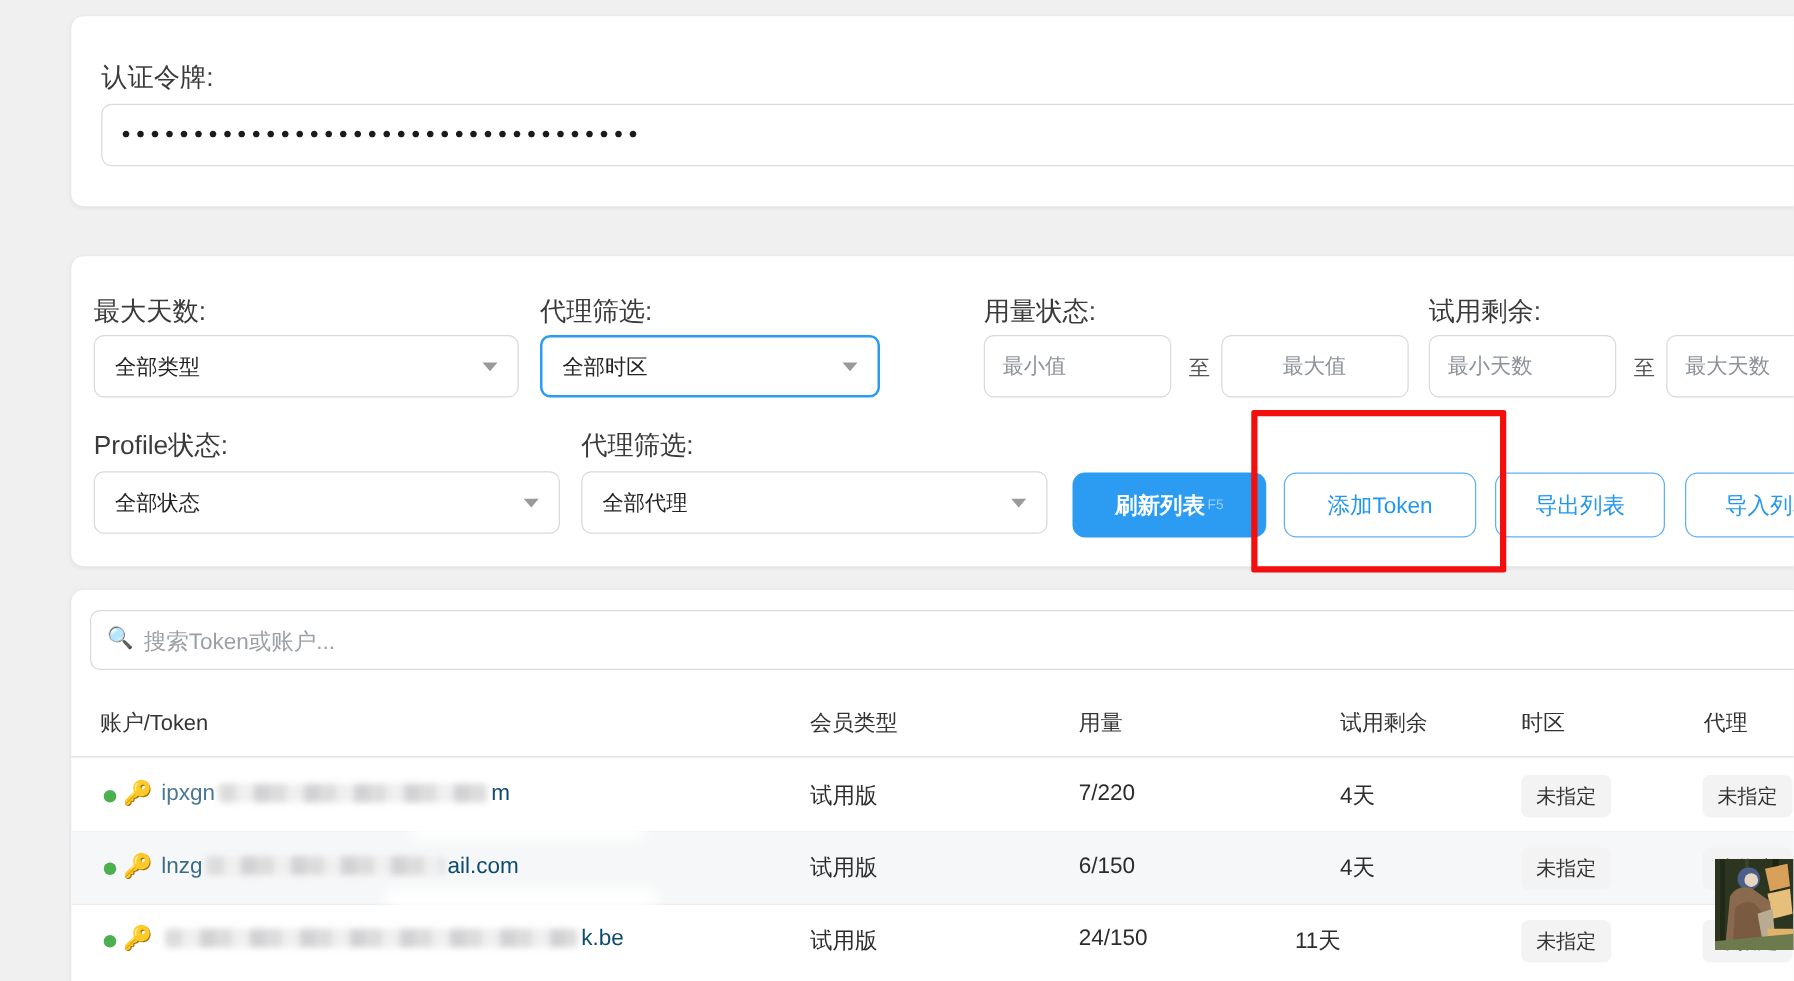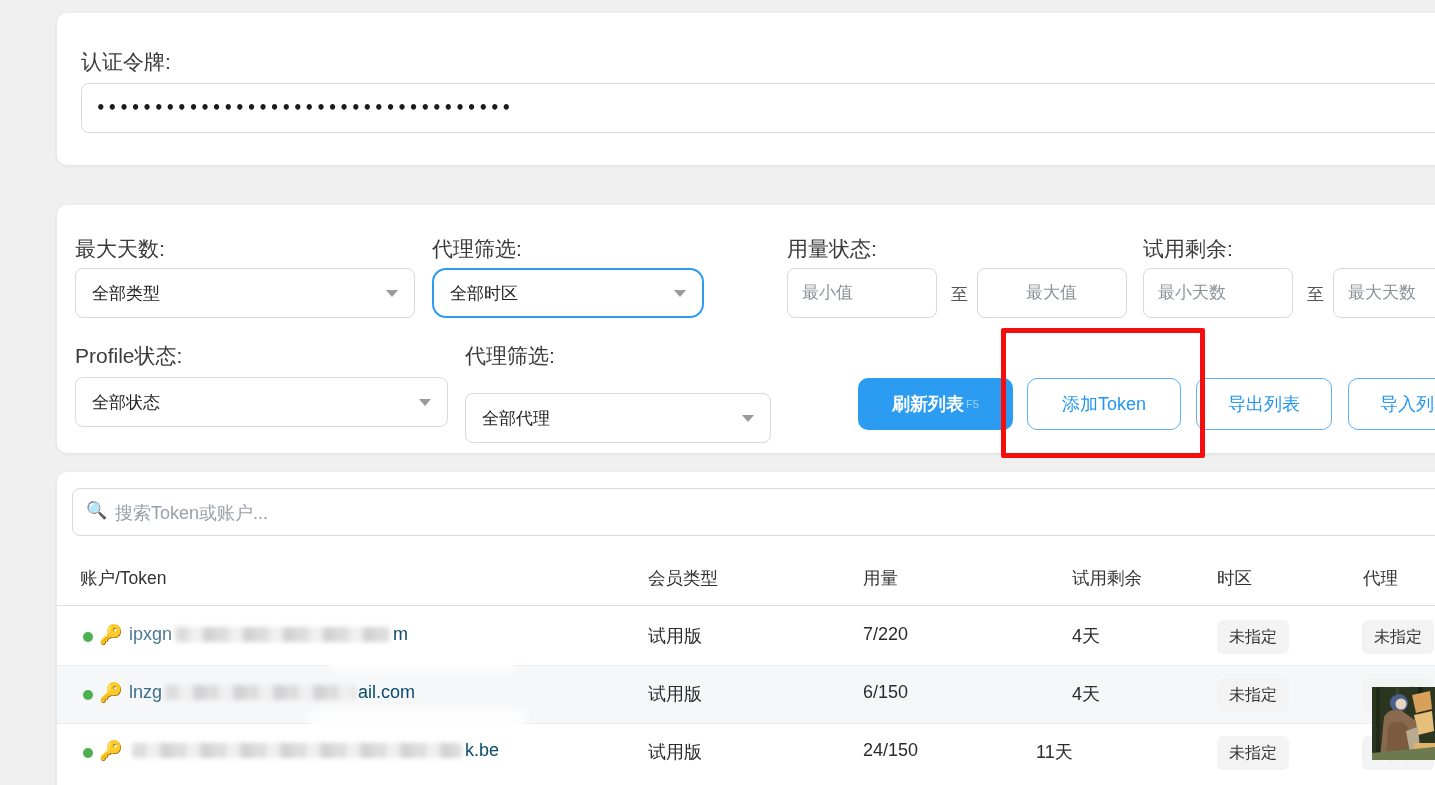--- a/index.html
+++ b/index.html
@@ -115,7 +115,7 @@
     <span>全部类型</span>
     <span class="chev"></span>
   </div>
-  <div class="select focused" style="left:375px;top:63px;width:272px;border-radius:14px;">
+  <div class="select focused" style="left:375px;top:63px;width:272px;">
     <span>全部时区</span>
     <span class="chev"></span>
   </div>

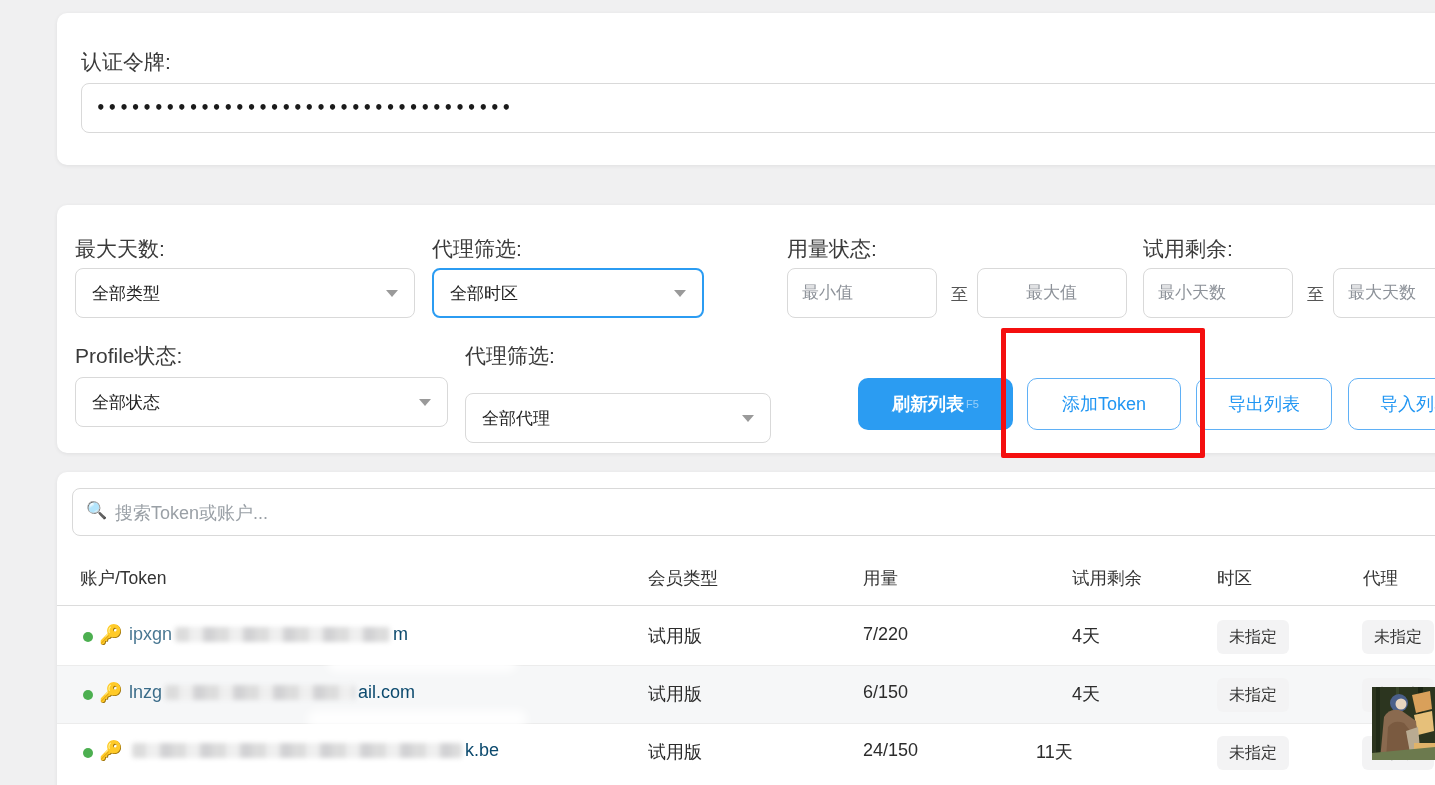--- a/index.html
+++ b/index.html
@@ -133,7 +133,7 @@
     <span>全部状态</span>
     <span class="chev"></span>
   </div>
-  <div class="select" style="left:408px;top:188px;width:306px;">
+  <div class="select" style="left:408px;top:172px;width:373px;">
     <span>全部代理</span>
     <span class="chev"></span>
   </div>

